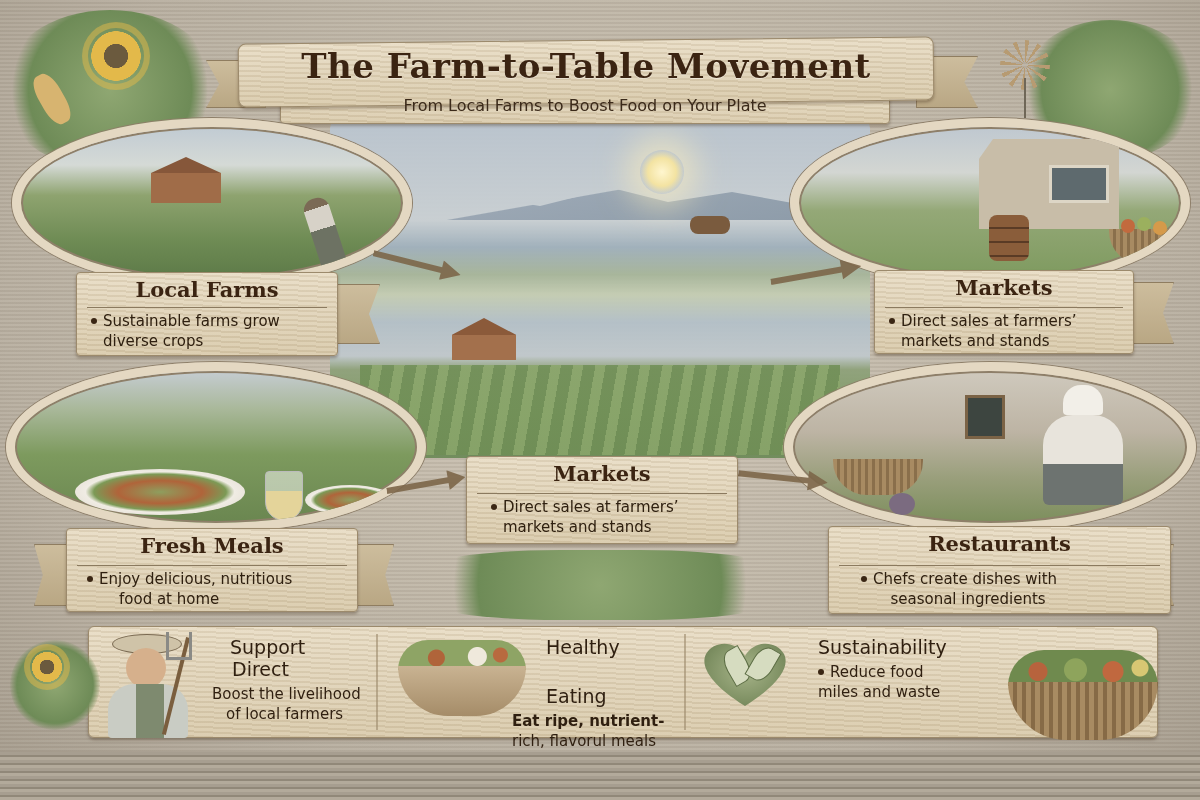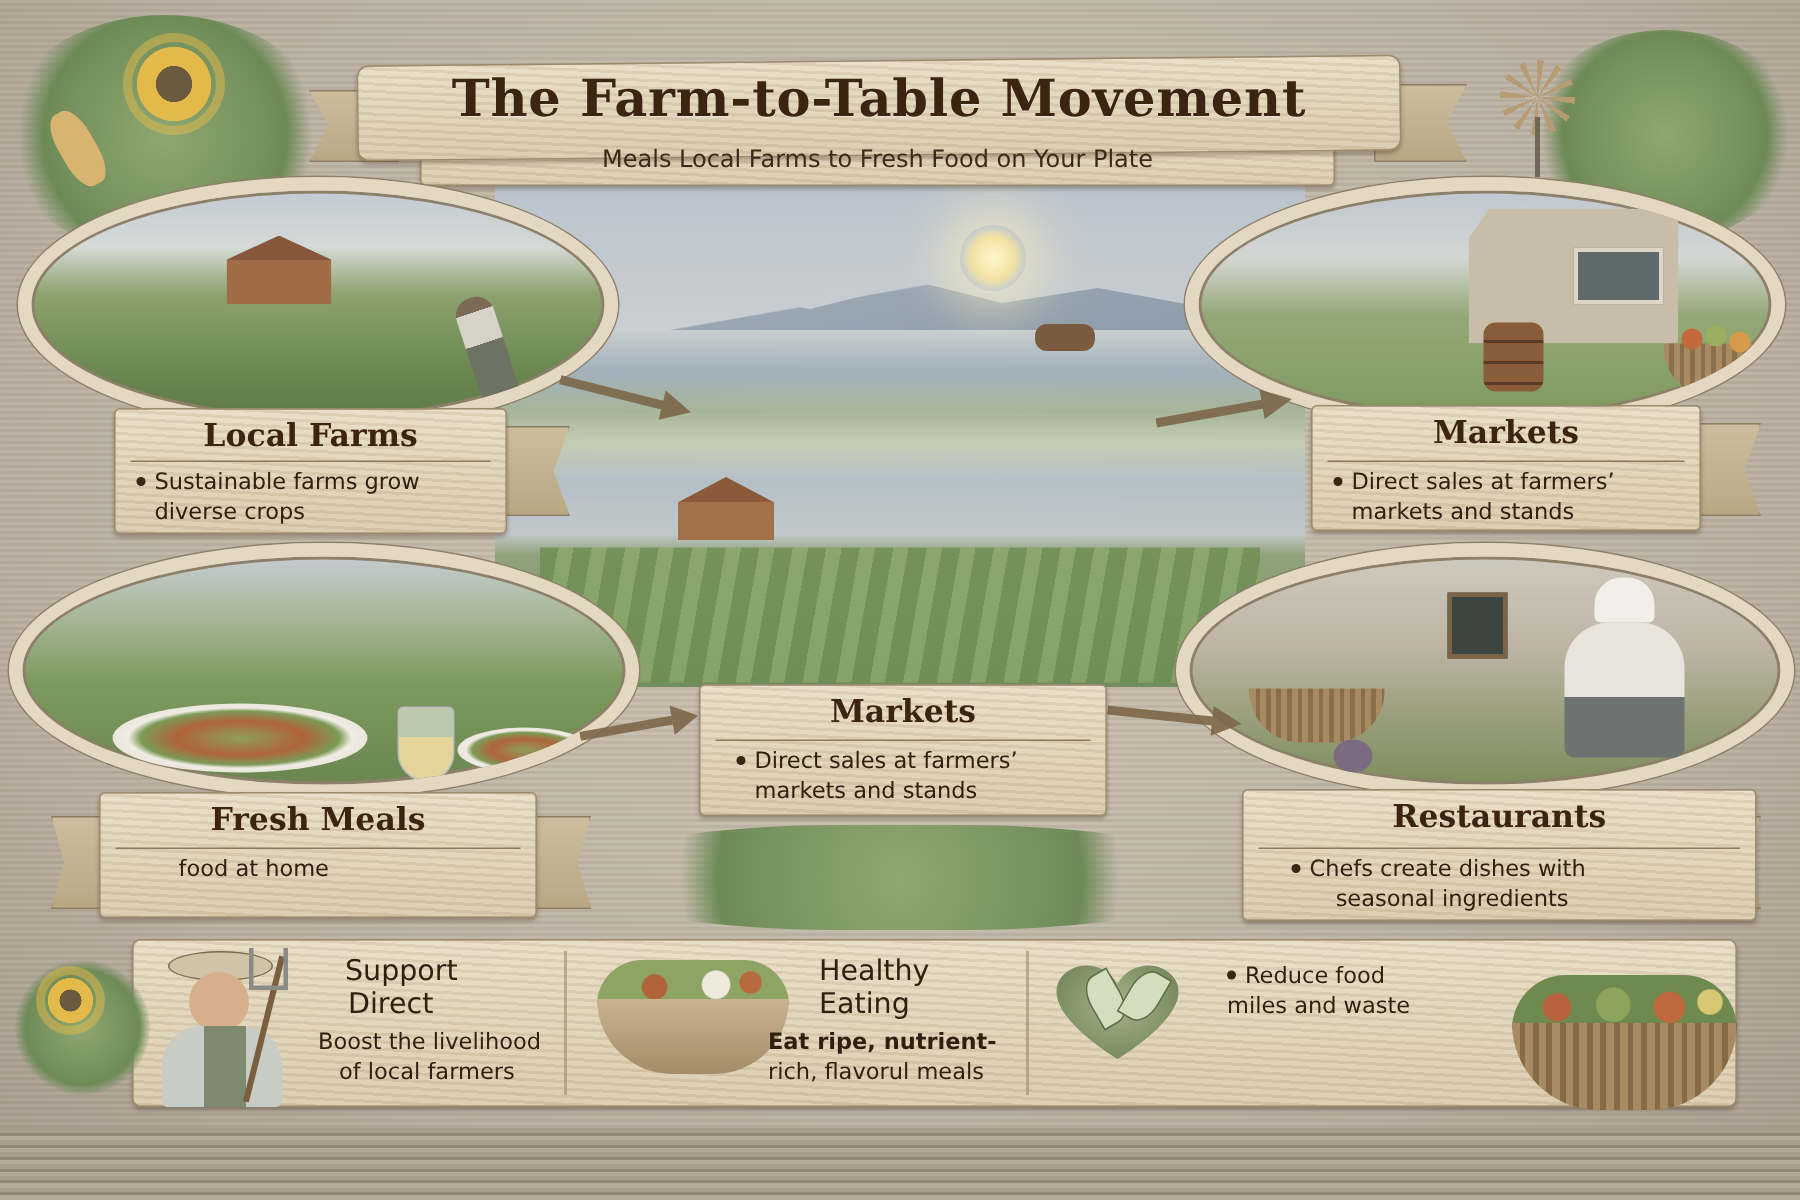--- a/index.html
+++ b/index.html
@@ -187,7 +187,7 @@
 <div class="abs banner subtitle-banner"></div>
 <div class="abs banner title-banner"></div>
 <h1 class="abs title-text">The Farm-to-Table Movement</h1>
-<div class="abs subtitle-text">Meals Local Farms to Fresh Food on Your Plate</div>
+<div class="abs subtitle-text">From Local Farms to Boost Food on Your Plate</div>
 
 <div class="abs oval oval-farms">
   <div class="abs barn-small" style="left:130px;top:30px;"></div>

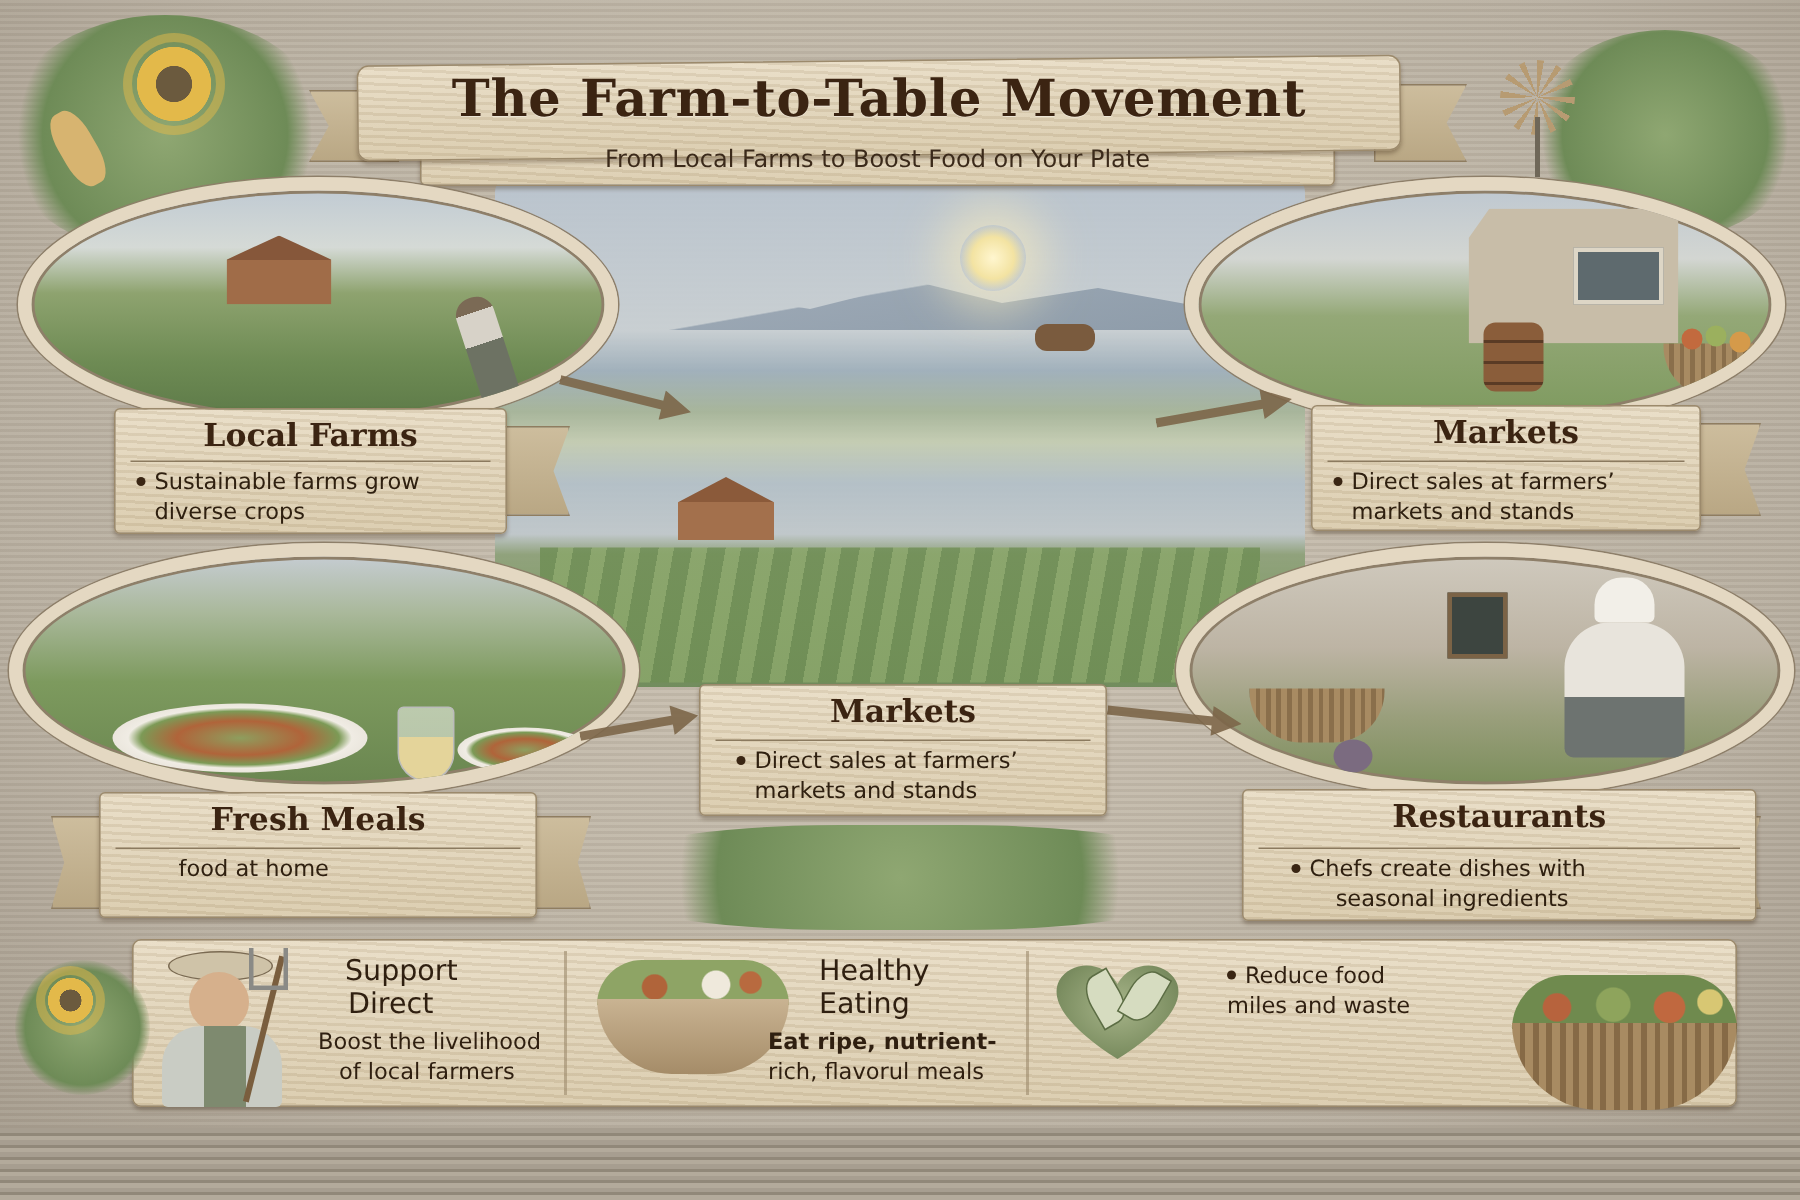--- a/index.html
+++ b/index.html
@@ -259,6 +259,7 @@
   <div class="card-title" style="top:4px;">Fresh Meals</div>
   <div class="card-rule" style="top:36px;"></div>
   <div class="card-body" style="left:20px;top:40px;">
+    <div><span class="bullet"></span><span>Enjoy delicious, nutritious</span></div>
     <div style="padding-left:32px">food at home</div>
   </div>
 </div>

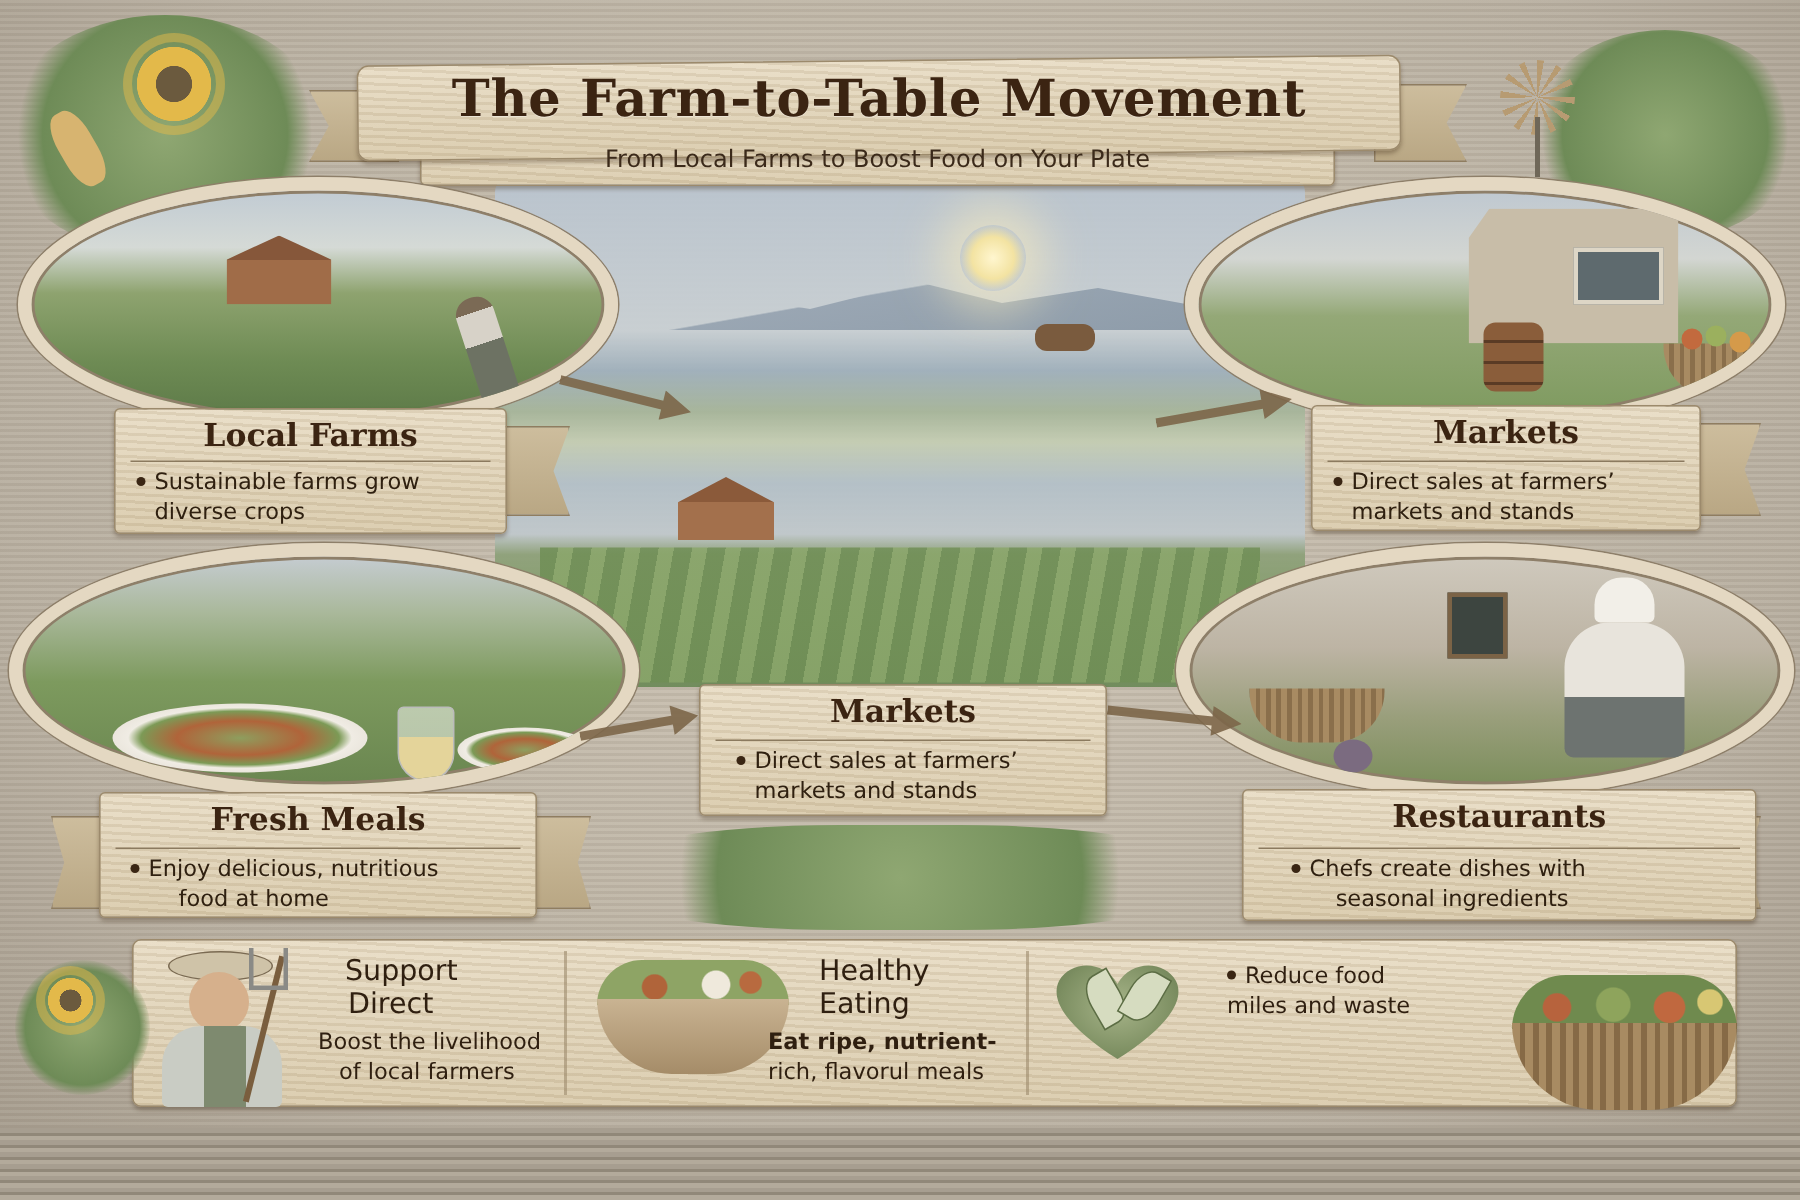--- a/index.html
+++ b/index.html
@@ -309,6 +309,7 @@
 <div class="abs leaf" style="left:726px;top:648px;transform:rotate(-30deg);"></div>
 <div class="abs leaf" style="left:752px;top:646px;transform:rotate(30deg);"></div>
 <div class="abs" style="left:818px;top:636px;width:180px;">
+  <div class="feat-title">Sustainability</div>
   <div class="feat-body" style="margin-top:4px;"><span class="bullet"></span><span>Reduce food</span></div>
   <div class="feat-body">miles and waste</div>
 </div>

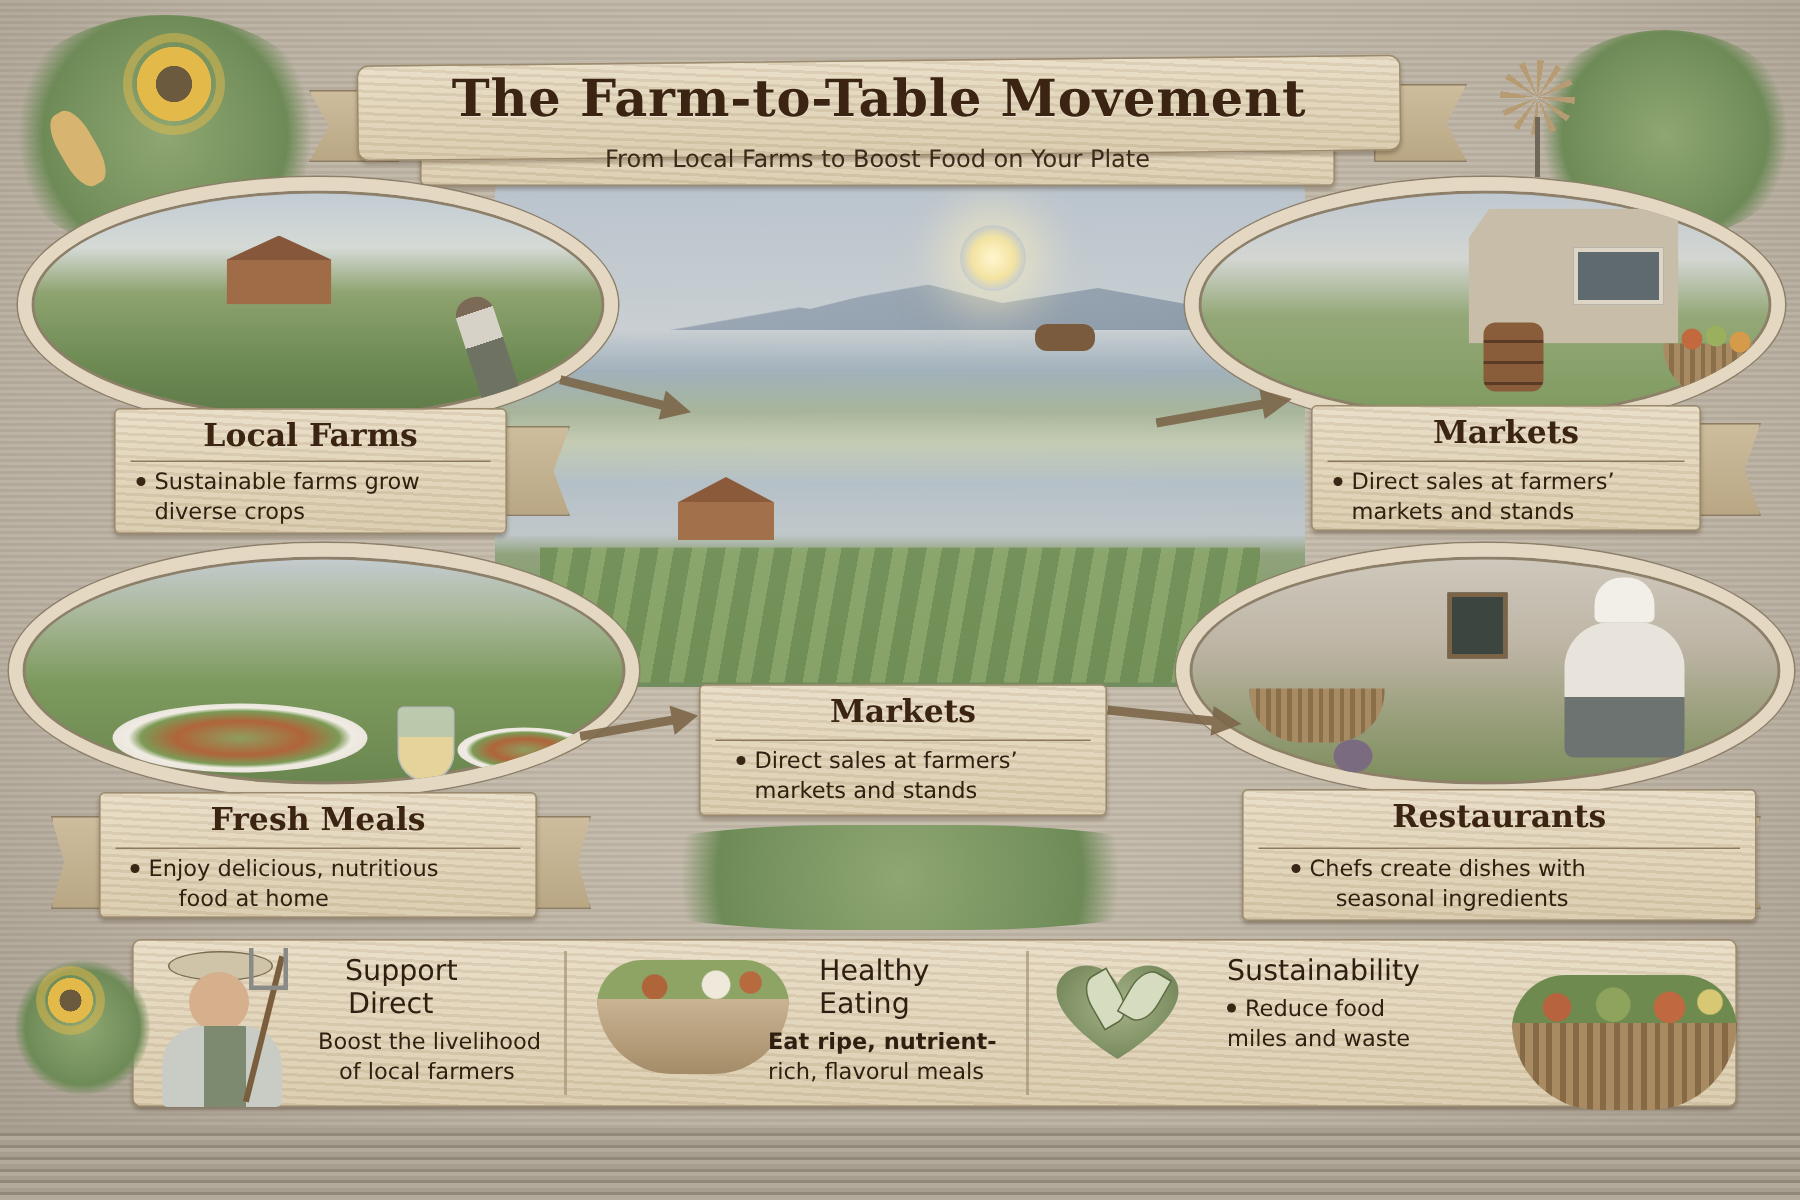--- a/index.html
+++ b/index.html
@@ -300,7 +300,7 @@
 </div>
 <div class="abs" style="left:512px;top:636px;width:170px;">
   <div class="feat-title" style="padding-left:34px;">Healthy</div>
-  <div class="feat-title" style="padding-left:34px;">Eating</div>
+  <div class="feat-title" style="padding-left:34px;margin-top:27px;">Eating</div>
   <div class="feat-body" style="margin-top:4px;font-weight:bold;">Eat ripe, nutrient-</div>
   <div class="feat-body">rich, flavorul meals</div>
 </div>

